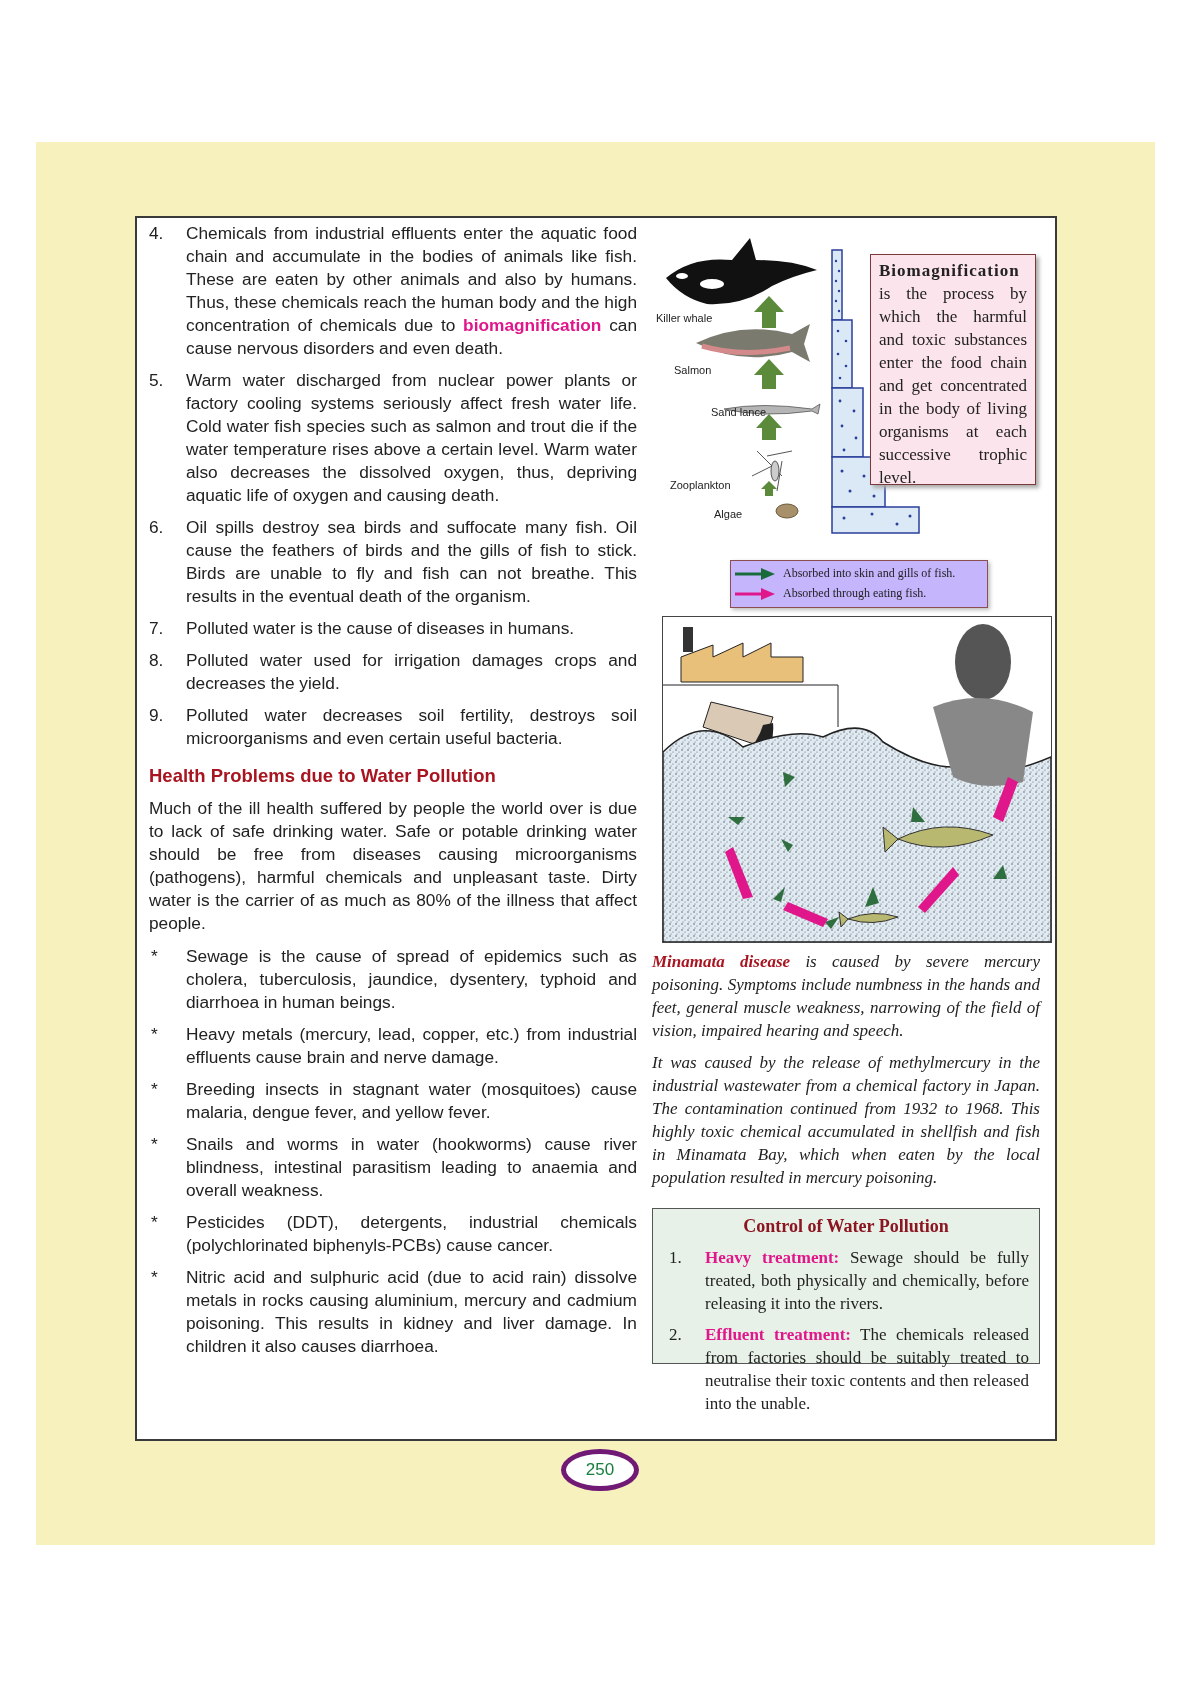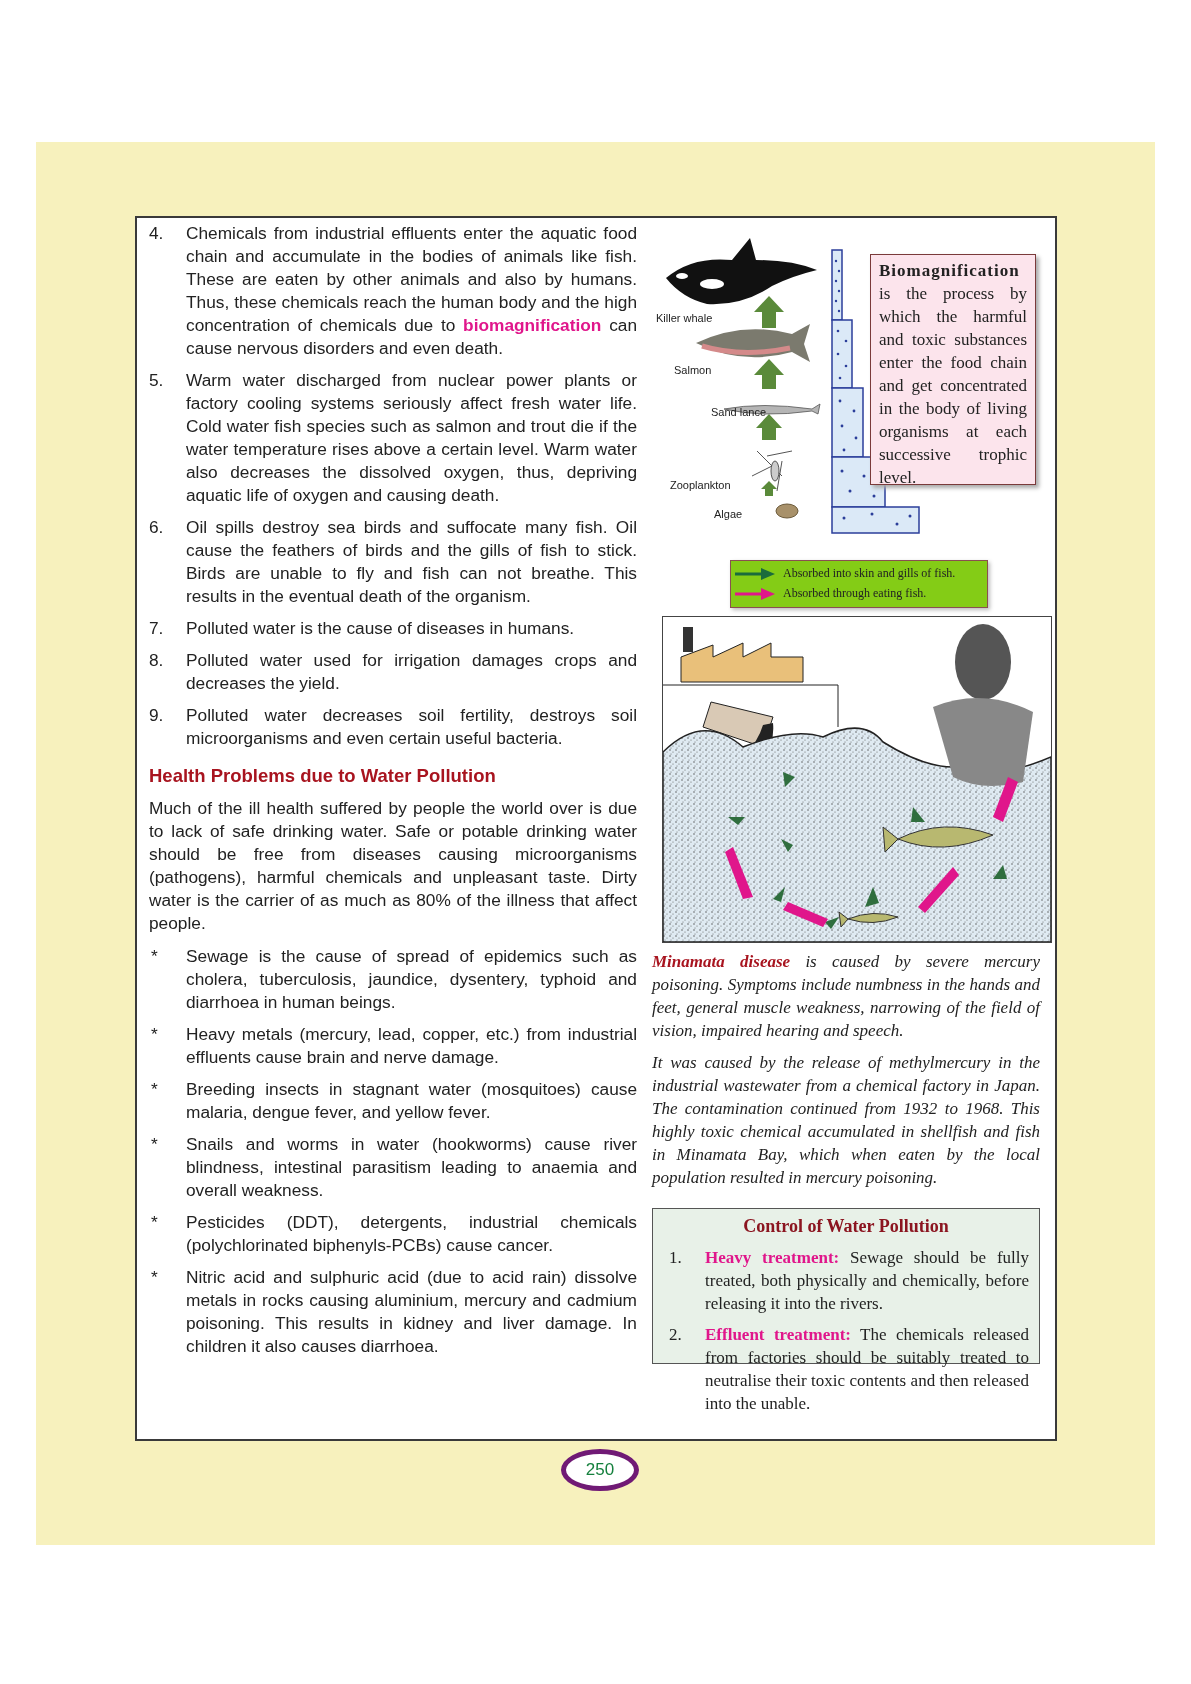--- a/index.html
+++ b/index.html
@@ -19,7 +19,7 @@
   .label { position:absolute; font-size:11px; color:#222; font-family:Liberation Sans, sans-serif; }
   .bio-box { position:absolute; left:218px; top:28px; width:166px; height:231px; background:#fce4ec; border:1.5px solid #7a3a3a; box-shadow:3px 3px 4px #aaa; padding:4px 8px; box-sizing:border-box; font-family:"Liberation Serif", serif; font-size:17px; line-height:23px; color:#222; text-align:justify; }
   .bio-box b { letter-spacing:1px; }
-  .legend { position:absolute; left:78px; top:342px; width:256px; height:46px; border:1.5px solid #8a5050; box-shadow:2px 2px 4px #bbb; font-family:"Liberation Serif", serif; font-size:12px; color:#222; background:#84cc16; }
+  .legend { position:absolute; left:78px; top:342px; width:256px; height:46px; border:1.5px solid #8a5050; box-shadow:2px 2px 4px #bbb; font-family:"Liberation Serif", serif; font-size:12px; color:#222; background:#c4b5fd; }
   .legend-row { position:absolute; left:4px; display:flex; align-items:center; }
   .legend-row span { margin-left:8px; }
   .illus { position:absolute; left:10px; top:398px; width:388px; height:325px; border:1.5px solid #444; background:#fff; overflow:hidden; }

